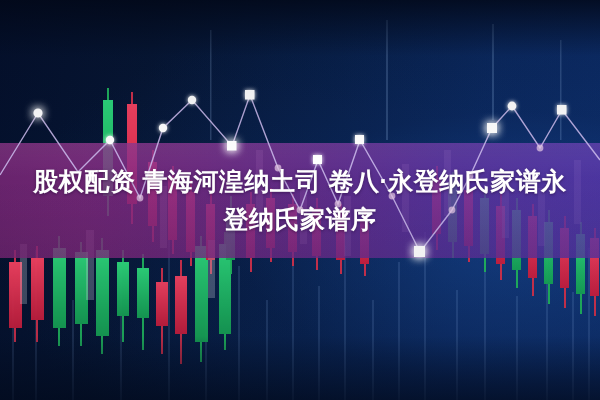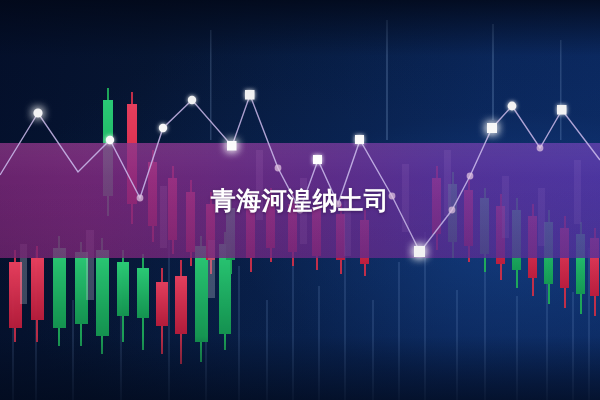--- a/index.html
+++ b/index.html
@@ -295,6 +295,7 @@
   <div class="bg-vignette"></div>
 
   <div class="title-wrap">
+    <div class="title-line l1">股权配资 青海河湟纳土司 卷八·永登纳氏家谱永</div>
     <div class="title-line l2">青海河湟纳土司</div>
   </div>
 

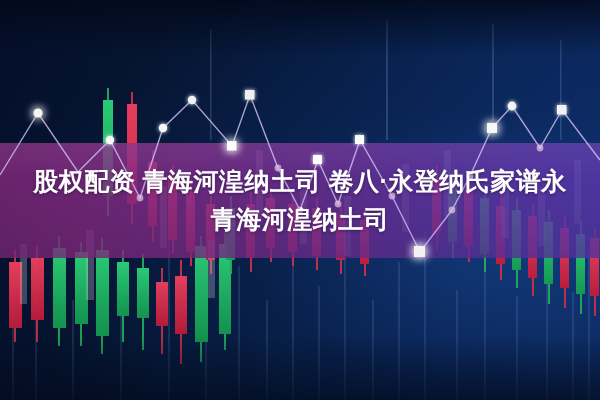--- a/index.html
+++ b/index.html
@@ -296,7 +296,7 @@
 
   <div class="title-wrap">
     <div class="title-line l1">股权配资 青海河湟纳土司 卷八·永登纳氏家谱永</div>
-    <div class="title-line l2">青海河湟纳土司</div>
+    <div class="title-line l2">登纳氏家谱序</div>
   </div>
 
 </div>

